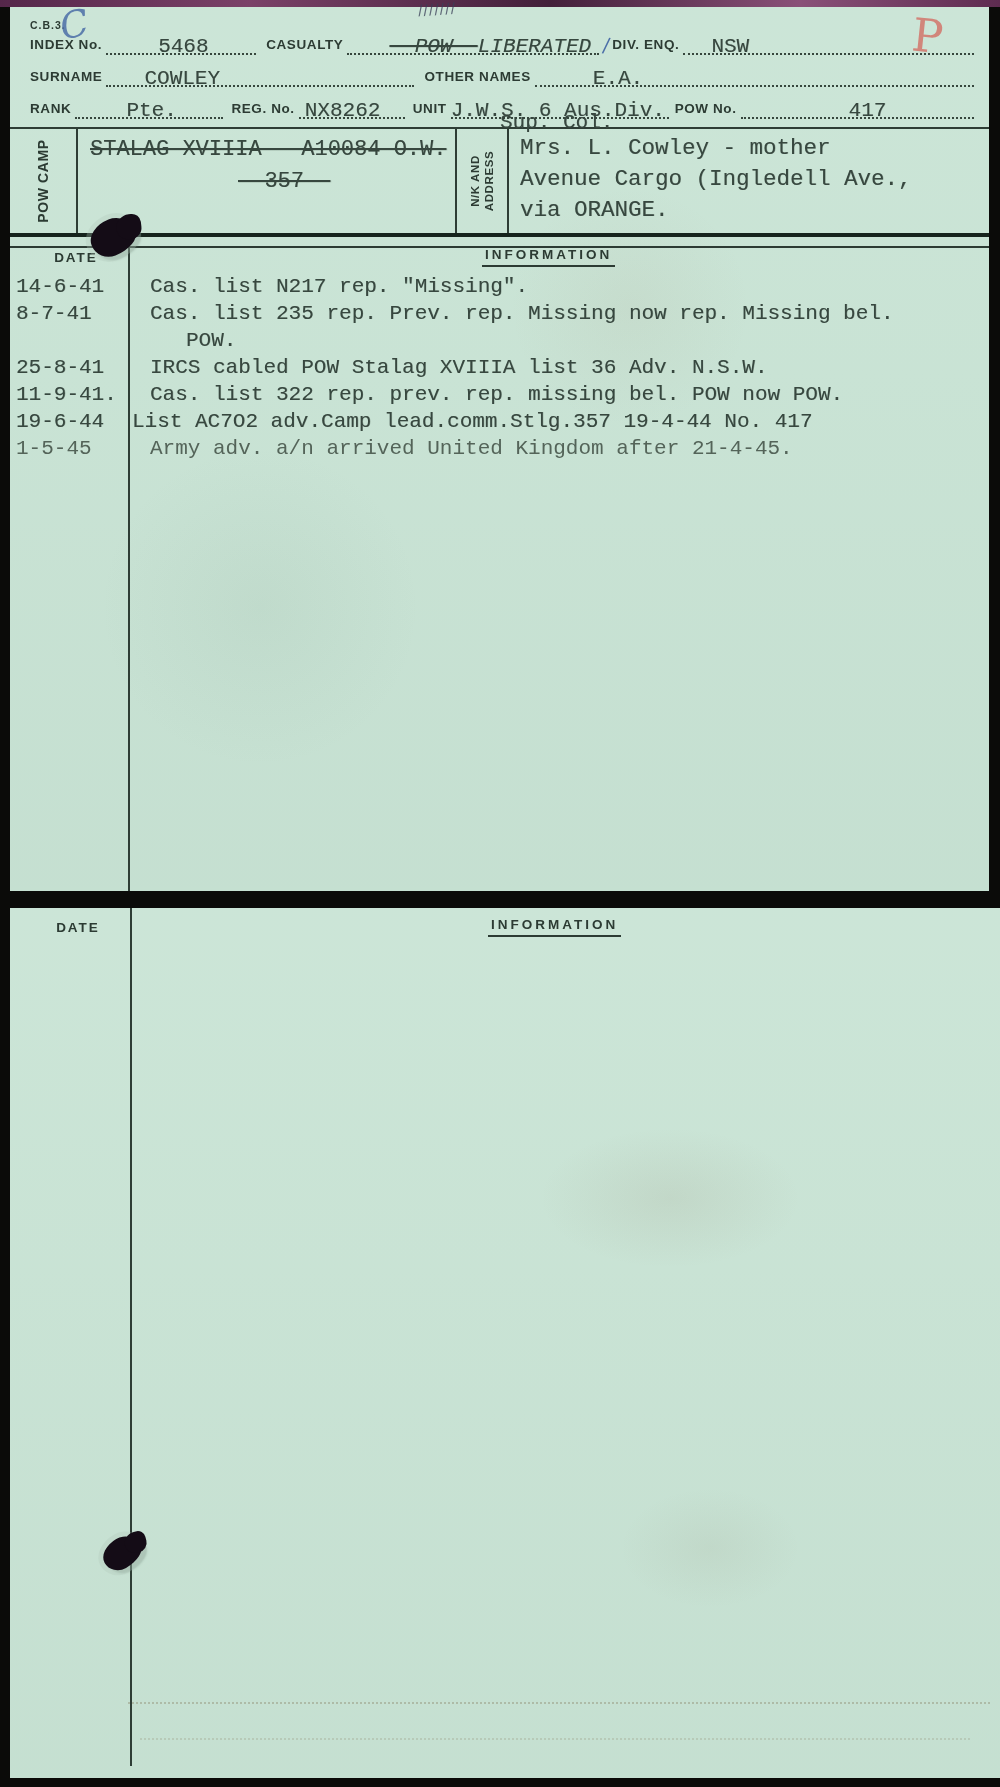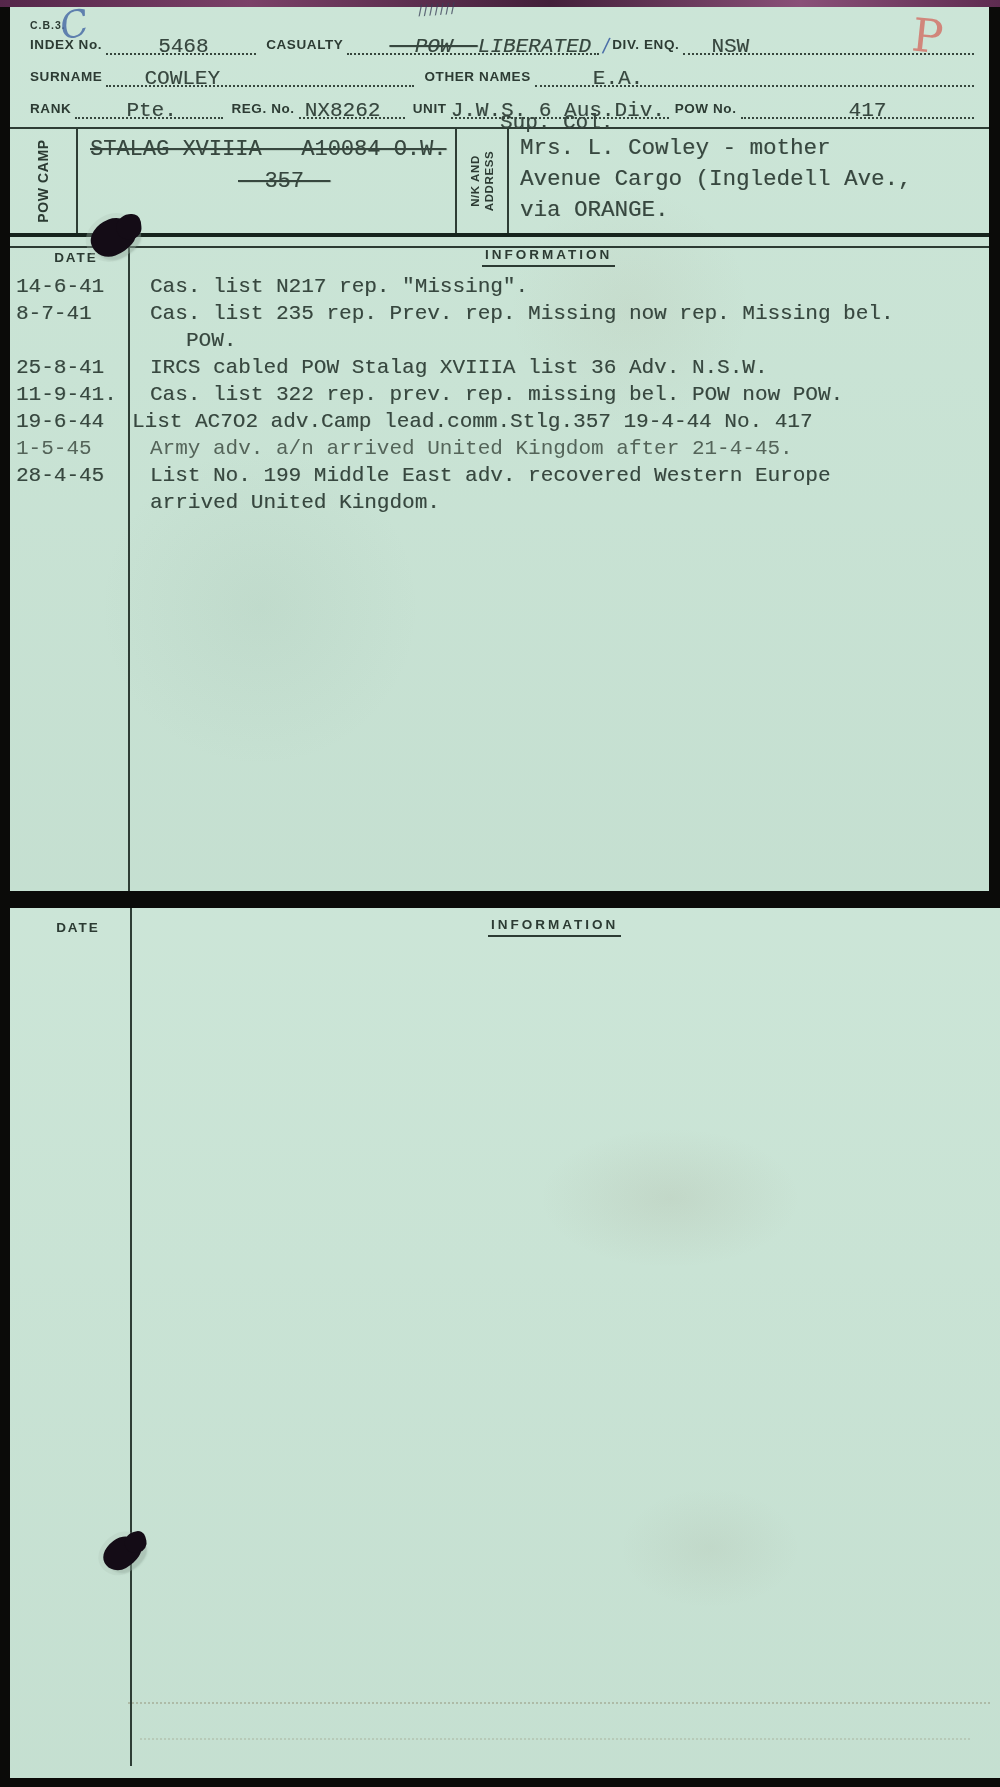--- a/index.html
+++ b/index.html
@@ -175,11 +175,6 @@
         <span class="typed tdate tline">1-5-45</span>
         <div class="typed tinfo tline">Army adv. a/n arrived United Kingdom after 21-4-45.</div>
       </div>
-      <div class="trow">
-        <span class="typed tdate tline">28-4-45</span>
-        <div class="typed tinfo tline">List No. 199 Middle East adv. recovered Western Europe</div>
-        <div class="typed tinfo2-flush tline">arrived United Kingdom.</div>
-      </div>
     </div>
   </div>
 

